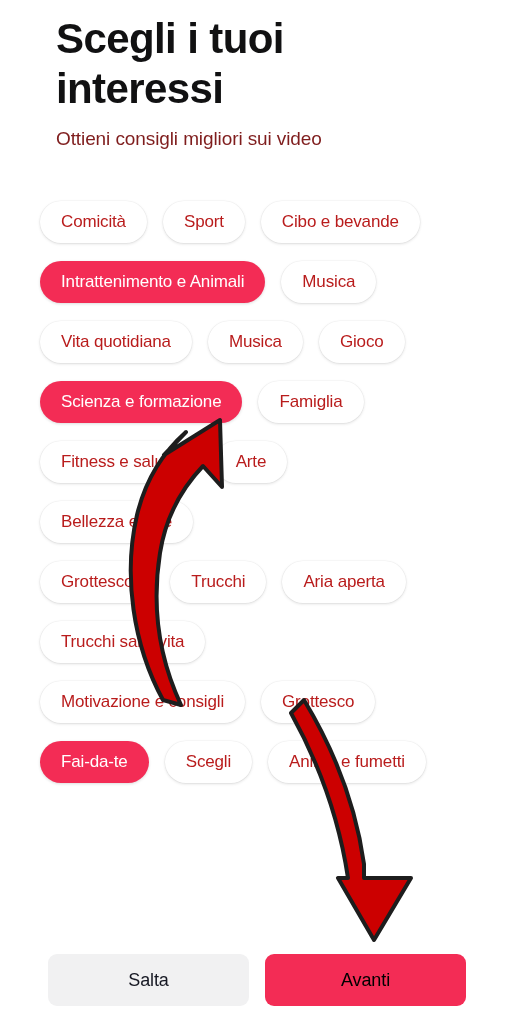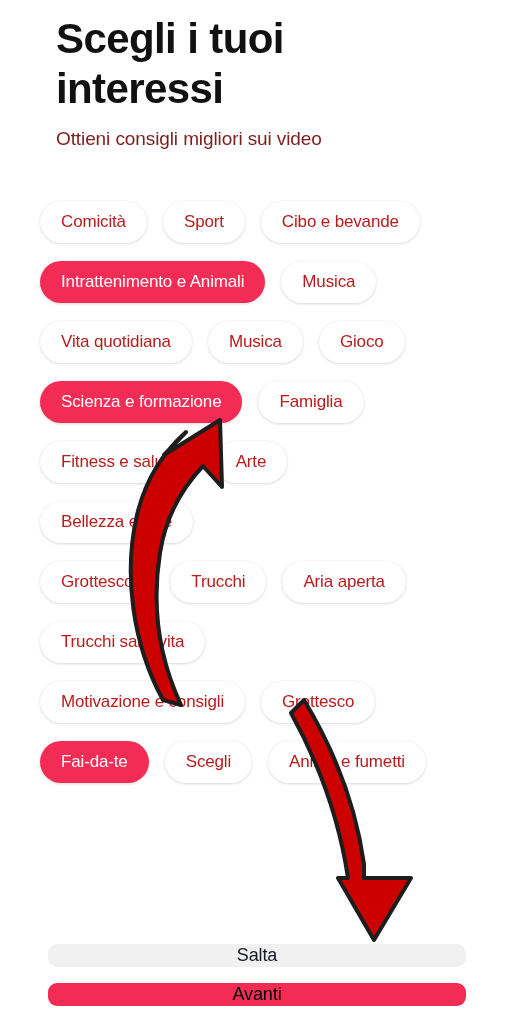--- a/index.html
+++ b/index.html
@@ -88,7 +88,6 @@
     bottom: 18px;
     display: flex;
     gap: 16px;
-    flex-direction: column;
   }
   .bottom-btn {
     flex: 1 1 0;

